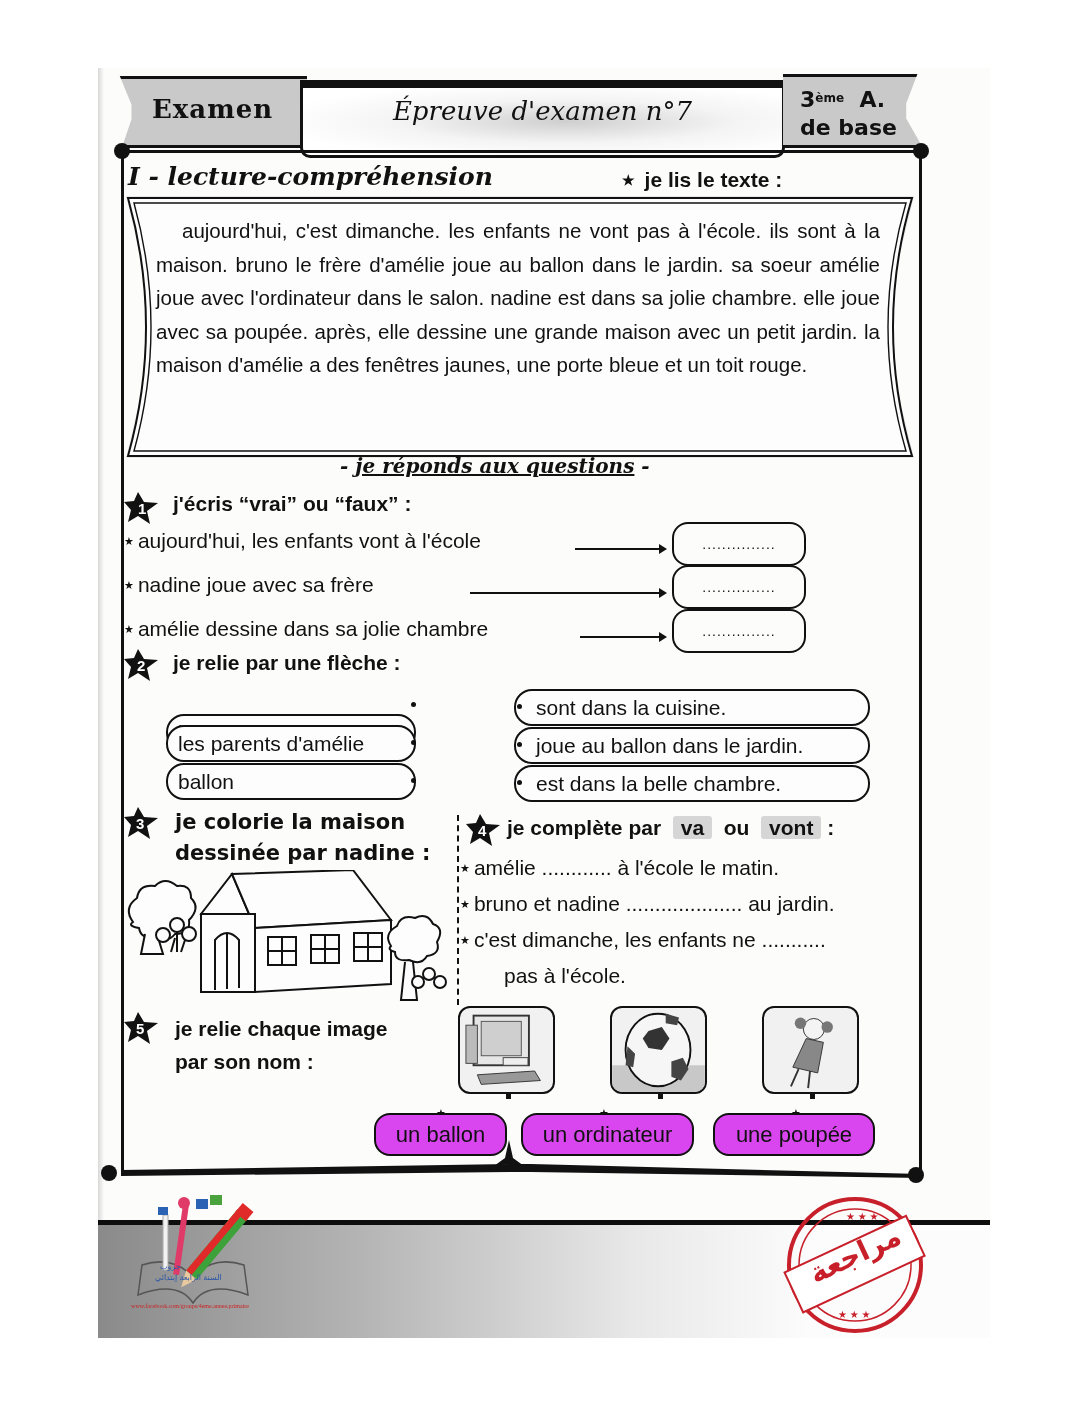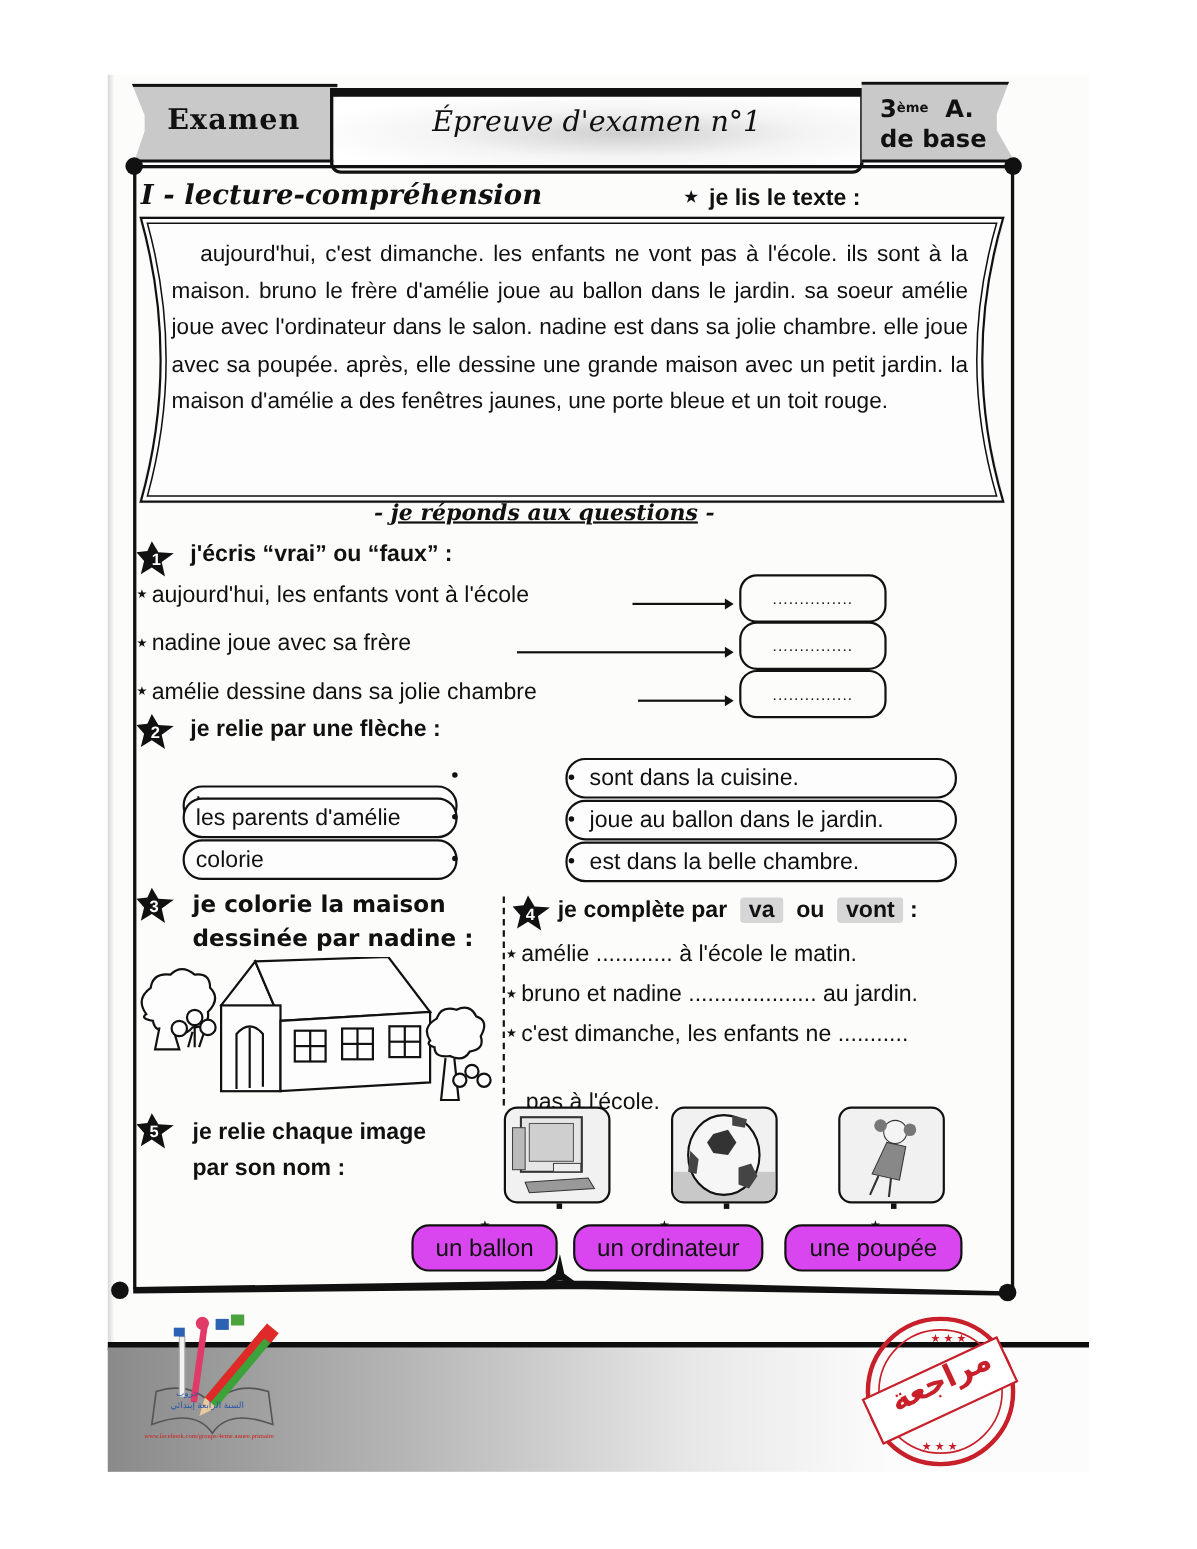--- a/index.html
+++ b/index.html
@@ -96,7 +96,7 @@
 <div class="banner-title banner-left-text">Examen</div>
 
 <div class="title-box"></div>
-<div class="title-text">Épreuve d'examen n°1</div>
+<div class="title-text">Épreuve d'examen n°7</div>
 
 <div class="banner banner-right"></div>
 <div class="grade">

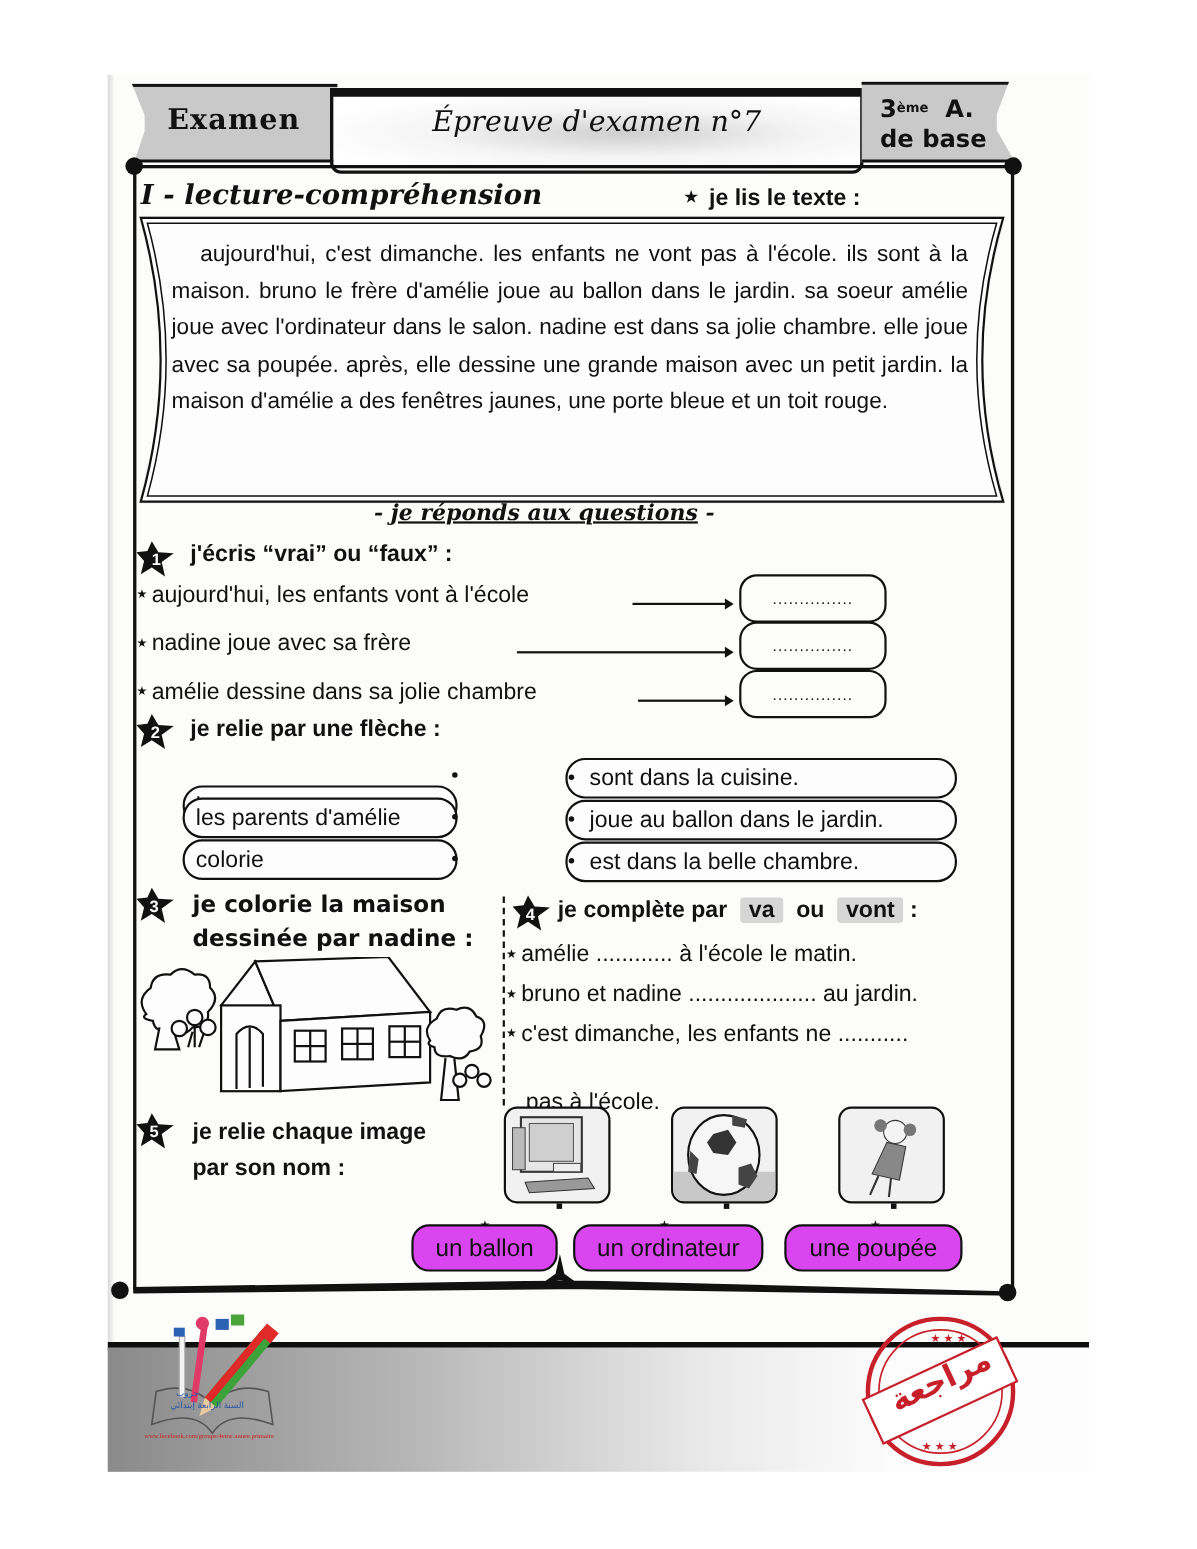--- a/index.html
+++ b/index.html
@@ -158,7 +158,7 @@
 <div class="pill-dot" style="left:411px;top:702px;"></div>
 <div class="pill" style="left:166px;top:725px;width:250px;"><span>les parents d'amélie</span></div>
 <div class="pill-dot" style="left:411px;top:740px;"></div>
-<div class="pill" style="left:166px;top:763px;width:250px;"><span>colorie</span></div>
+<div class="pill" style="left:166px;top:763px;width:250px;"><span>ballon</span></div>
 <div class="pill-dot" style="left:411px;top:778px;"></div>
 
 <div class="pill" style="left:514px;top:689px;width:356px;padding-left:20px;"><span>sont dans la cuisine.</span></div>

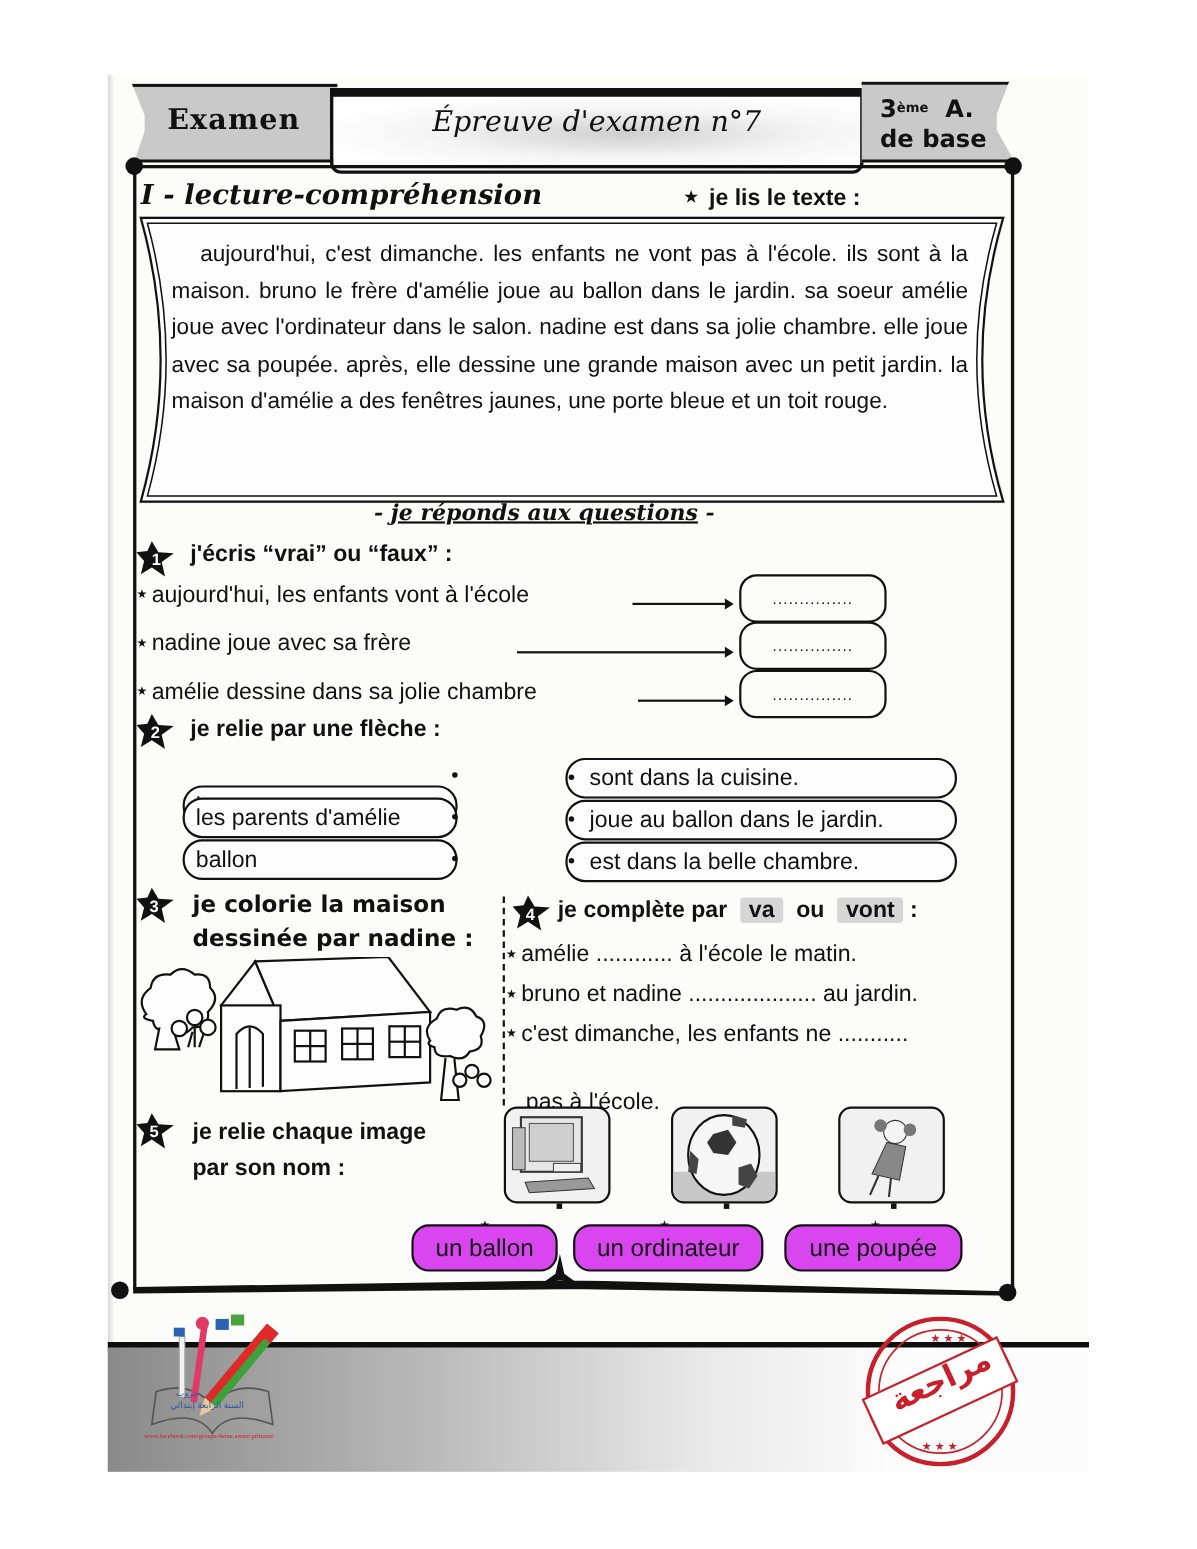--- a/index.html
+++ b/index.html
@@ -232,7 +232,7 @@
 <div class="line-item" style="left:460px;top:856px;"><span class="tiny-star">★</span><span>amélie ............ à l'école le matin.</span></div>
 <div class="line-item" style="left:460px;top:892px;"><span class="tiny-star">★</span><span>bruno et nadine .................... au jardin.</span></div>
 <div class="line-item" style="left:460px;top:928px;"><span class="tiny-star">★</span><span>c'est dimanche, les enfants ne ...........</span></div>
-<div class="line-item" style="left:478px;top:964px;margin-top:26px;">pas à l'école.</div>
+<div class="line-item" style="left:504px;top:964px;">pas à l'école.</div>
 
 <div class="qnum" style="left:124px;top:1010px;">
   <svg viewBox="0 0 38 36">

